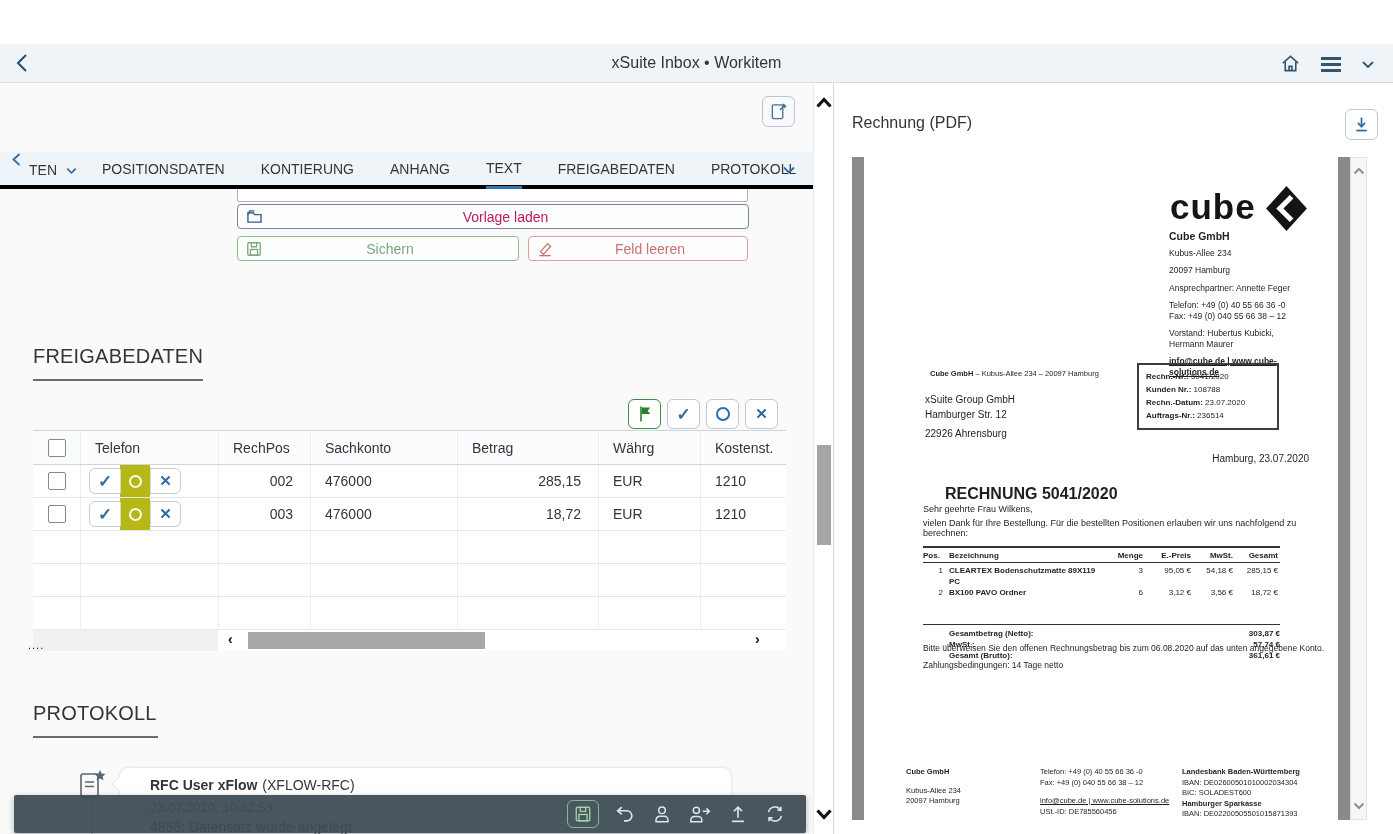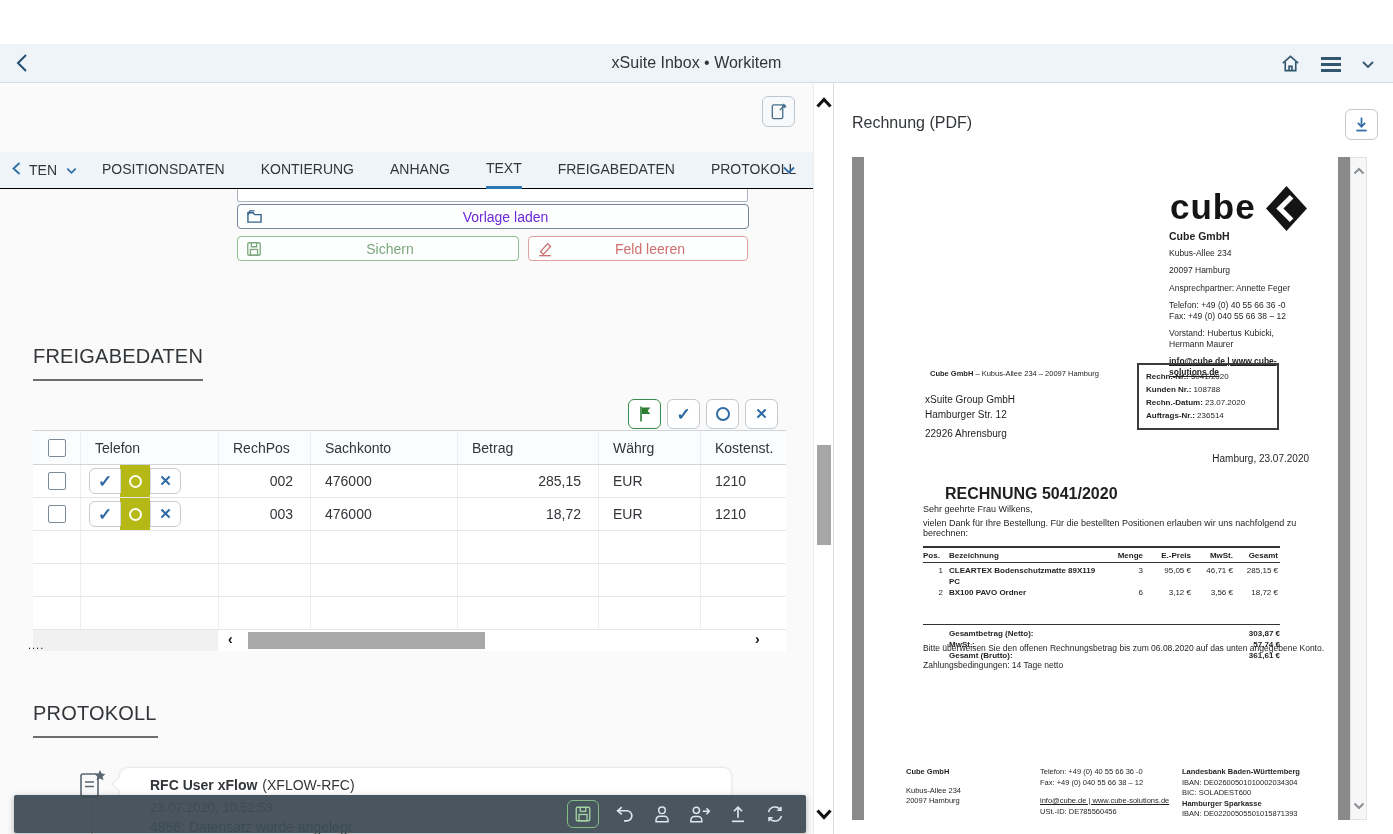--- a/index.html
+++ b/index.html
@@ -34,7 +34,7 @@
     border:1px solid #bcc7d1; border-radius:6px; display:flex; align-items:center; justify-content:center; }
 
   .tabbar { position:absolute; left:0; top:69px; right:0; height:37px; background:#eff4f9;
-    border-bottom:1px solid #000000; display:flex; align-items:center; z-index:3; }
+    border-bottom:4px solid #000000; display:flex; align-items:flex-start; z-index:3; }
   .tab-scroll-left { margin-left:10px; margin-right:6px; }
   .tab { font-size:14px; color:#32363a; margin-right:36px; height:37px; line-height:35px; white-space:nowrap; cursor:pointer; }
   .tab.first { display:flex; align-items:center; gap:8px; margin-right:24px; }

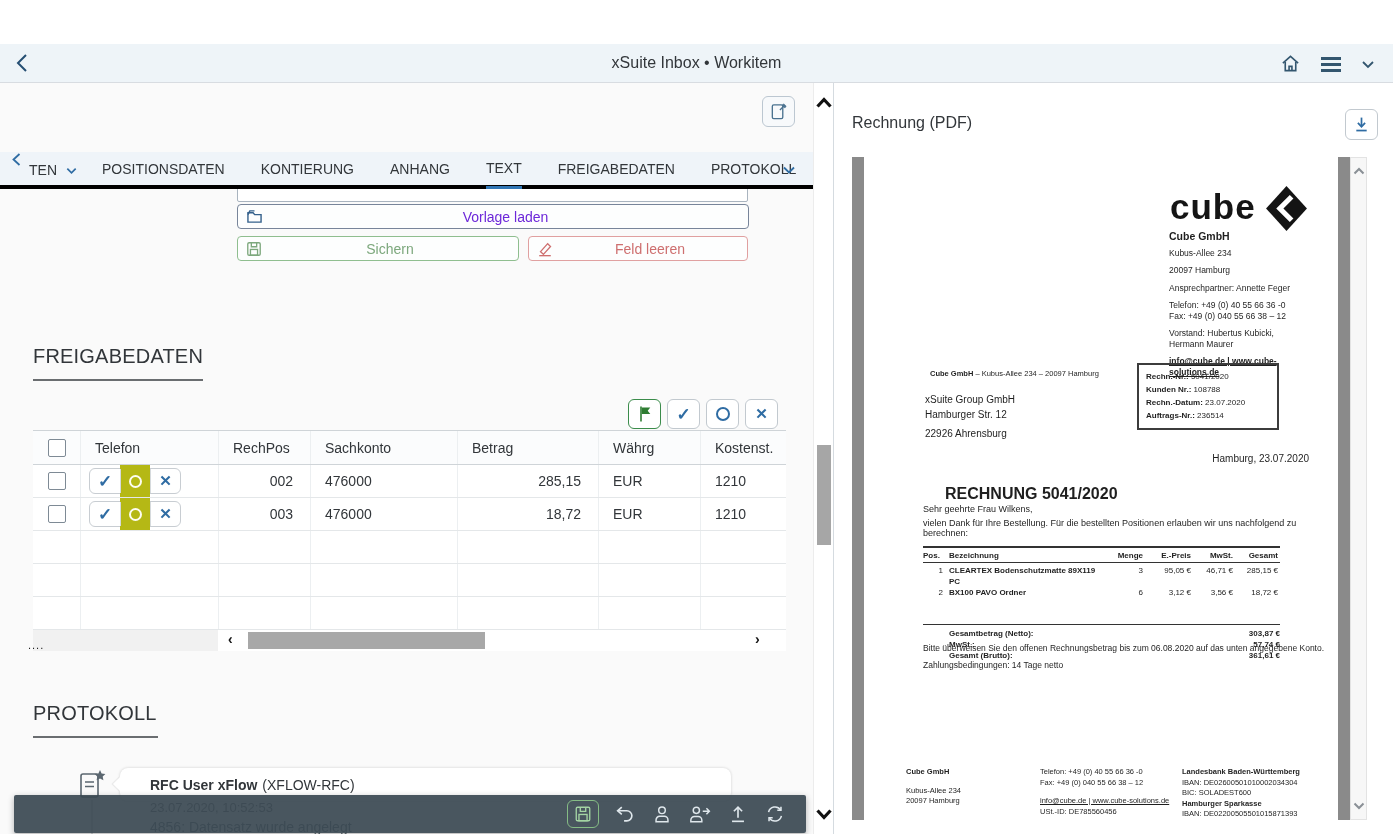--- a/index.html
+++ b/index.html
@@ -46,7 +46,7 @@
   .btn { position:absolute; height:25px; border-radius:4px; background:#fdfefe; display:flex;
     align-items:center; font-size:14px; cursor:pointer; }
   .btn .lbl { flex:1; text-align:center; }
-  .btn-vorlage { left:237px; top:121px; width:512px; border:1px solid #78859a; color:#6d28d9; }
+  .btn-vorlage { left:237px; top:121px; width:512px; border:1px solid #78859a; color:#be185d; }
   .btn-sichern { left:237px; top:153px; width:282px; border:1px solid #8fbe8f; color:#7da87d; }
   .btn-feld { left:528px; top:153px; width:220px; border:1px solid #e0a0a0; color:#ce6f6f; }
   .btn svg { margin-left:8px; }

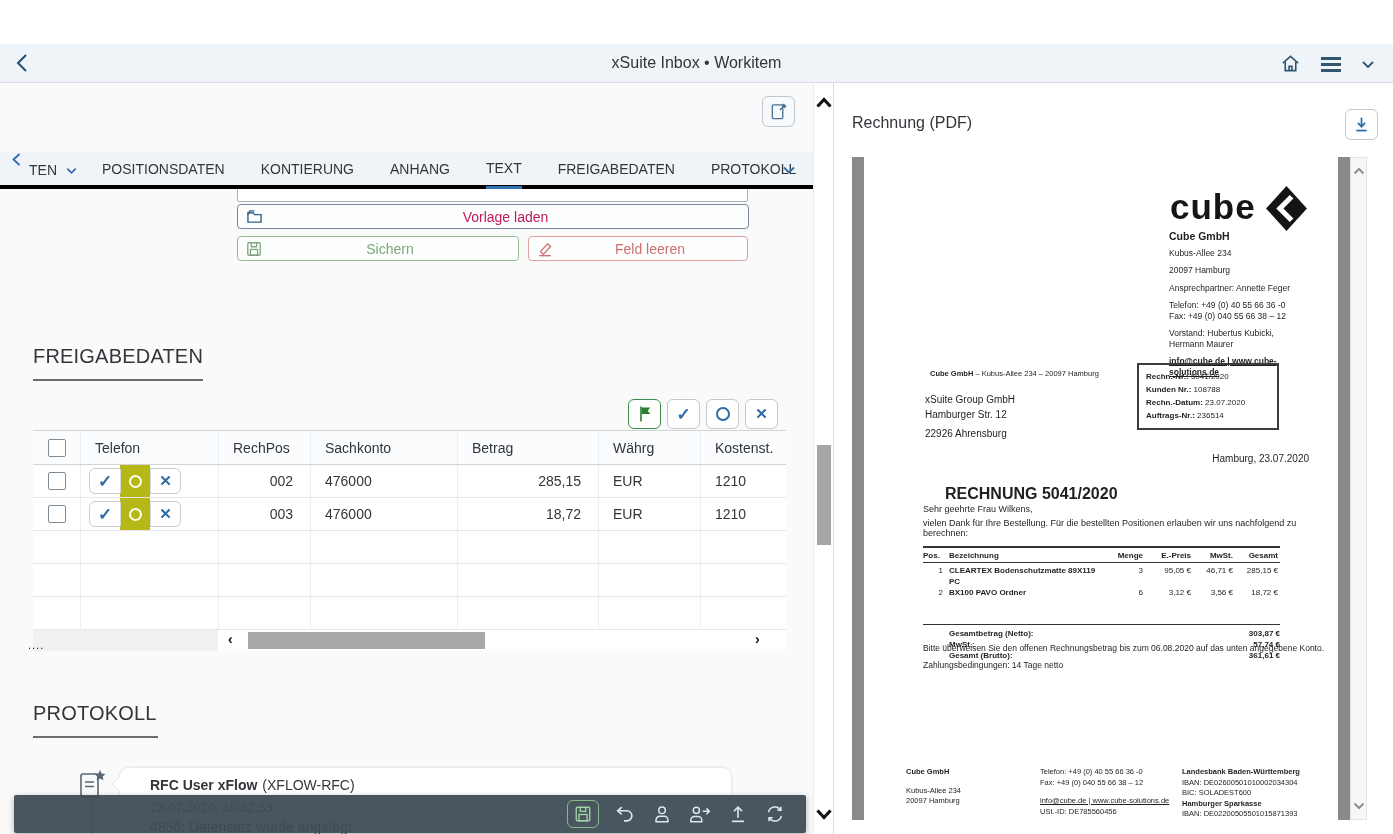--- a/index.html
+++ b/index.html
@@ -522,7 +522,7 @@
           <div class="n">CLEARTEX Bodenschutzmatte 89X119 PC</div>
           <div class="r">3</div>
           <div class="r">95,05 €</div>
-          <div class="r">46,71 €</div>
+          <div class="r">54,18 €</div>
           <div class="r">285,15 €</div>
         </div>
         <div class="irow">

